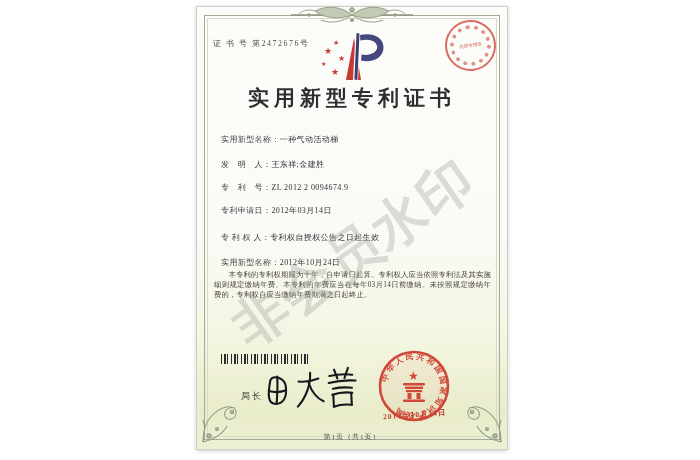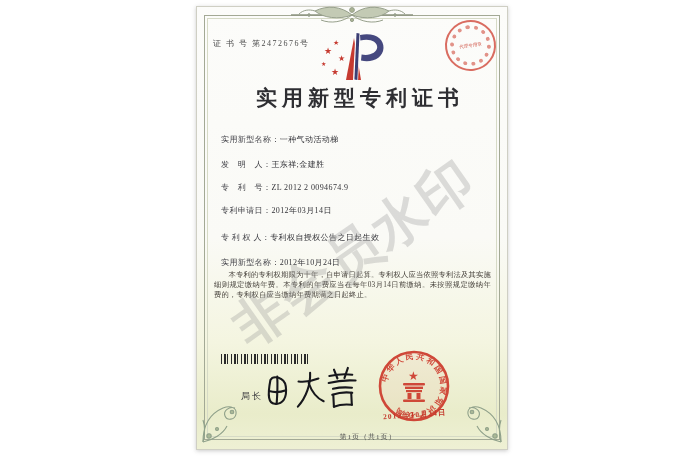--- a/index.html
+++ b/index.html
@@ -41,7 +41,7 @@
   }
   .title{
     position:absolute;left:0;top:77px;width:100%;text-align:center;
-    font-size:21px;font-weight:bold;color:#2e2e32;letter-spacing:5px;white-space:nowrap;padding-left:8px;
+    font-size:21px;font-weight:bold;color:#2e2e32;letter-spacing:5px;white-space:nowrap;
   }
   .fields{position:absolute;left:24px;top:121px;width:270px;}
   .field-row{position:absolute;left:0;white-space:nowrap;font-size:8px;color:#3c3c40;letter-spacing:.4px;}

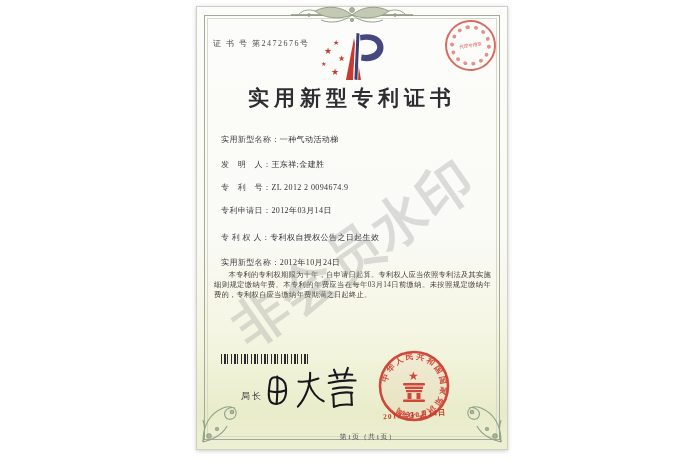--- a/index.html
+++ b/index.html
@@ -67,7 +67,7 @@
   }
   .footer{
     position:absolute;left:0;top:425px;width:100%;text-align:center;
-    font-size:7px;color:#4a4a4a;letter-spacing:1px;padding-left:16px;
+    font-size:7px;color:#4a4a4a;letter-spacing:1px;
   }
   .corner{position:absolute;width:40px;height:48px;}
   .corner.bl{left:2px;top:389px;}

